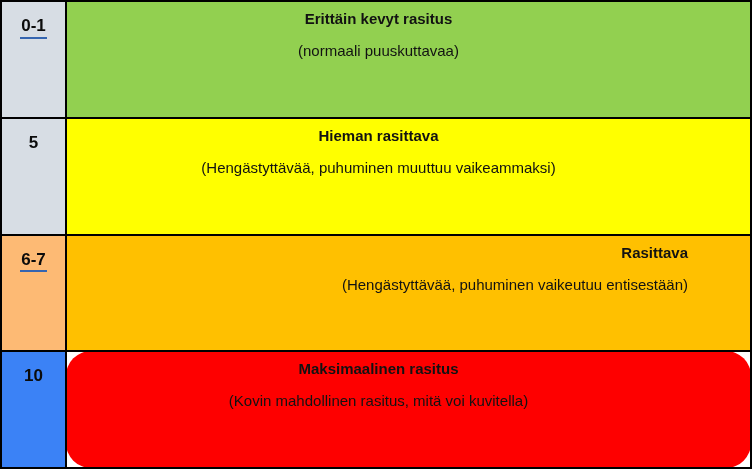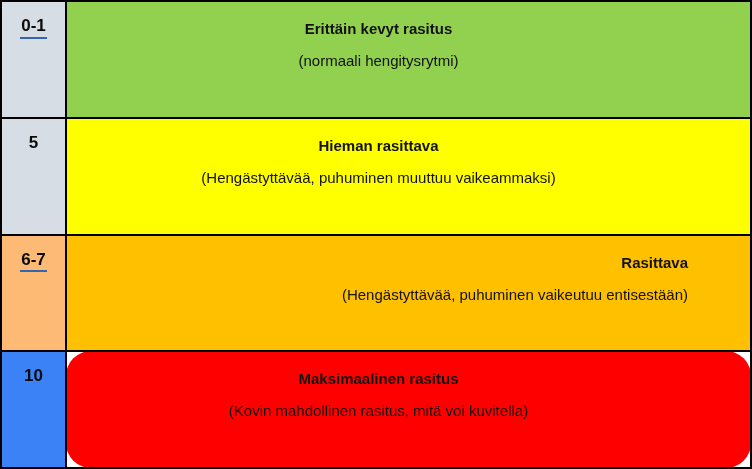--- a/index.html
+++ b/index.html
@@ -49,7 +49,7 @@
     font-weight: bold;
     font-size: 15px;
     line-height: 18px;
-    margin-top: 12px;
+    margin-top: 2px;
   }
   .row-subtitle {
     font-size: 15px;

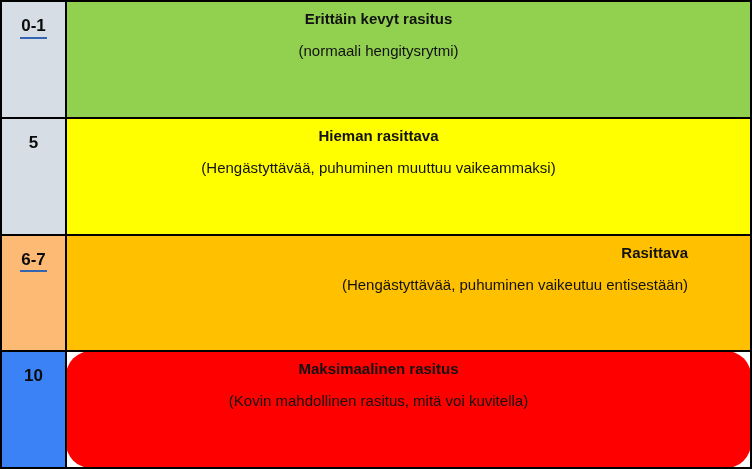--- a/index.html
+++ b/index.html
@@ -70,7 +70,7 @@
       </td>
       <td class="desc-cell" style="background: rgb(146, 208, 80);">
         <div class="row-title">Erittäin kevyt rasitus</div>
-        <div class="row-subtitle"><span class="bold-paren"></span><span>(normaali hengitysrytmi)</span></div>
+        <div class="row-subtitle"><span class="bold-paren"></span><span>(normaali puuskuttavaa)</span></div>
       </td>
     </tr>
 

